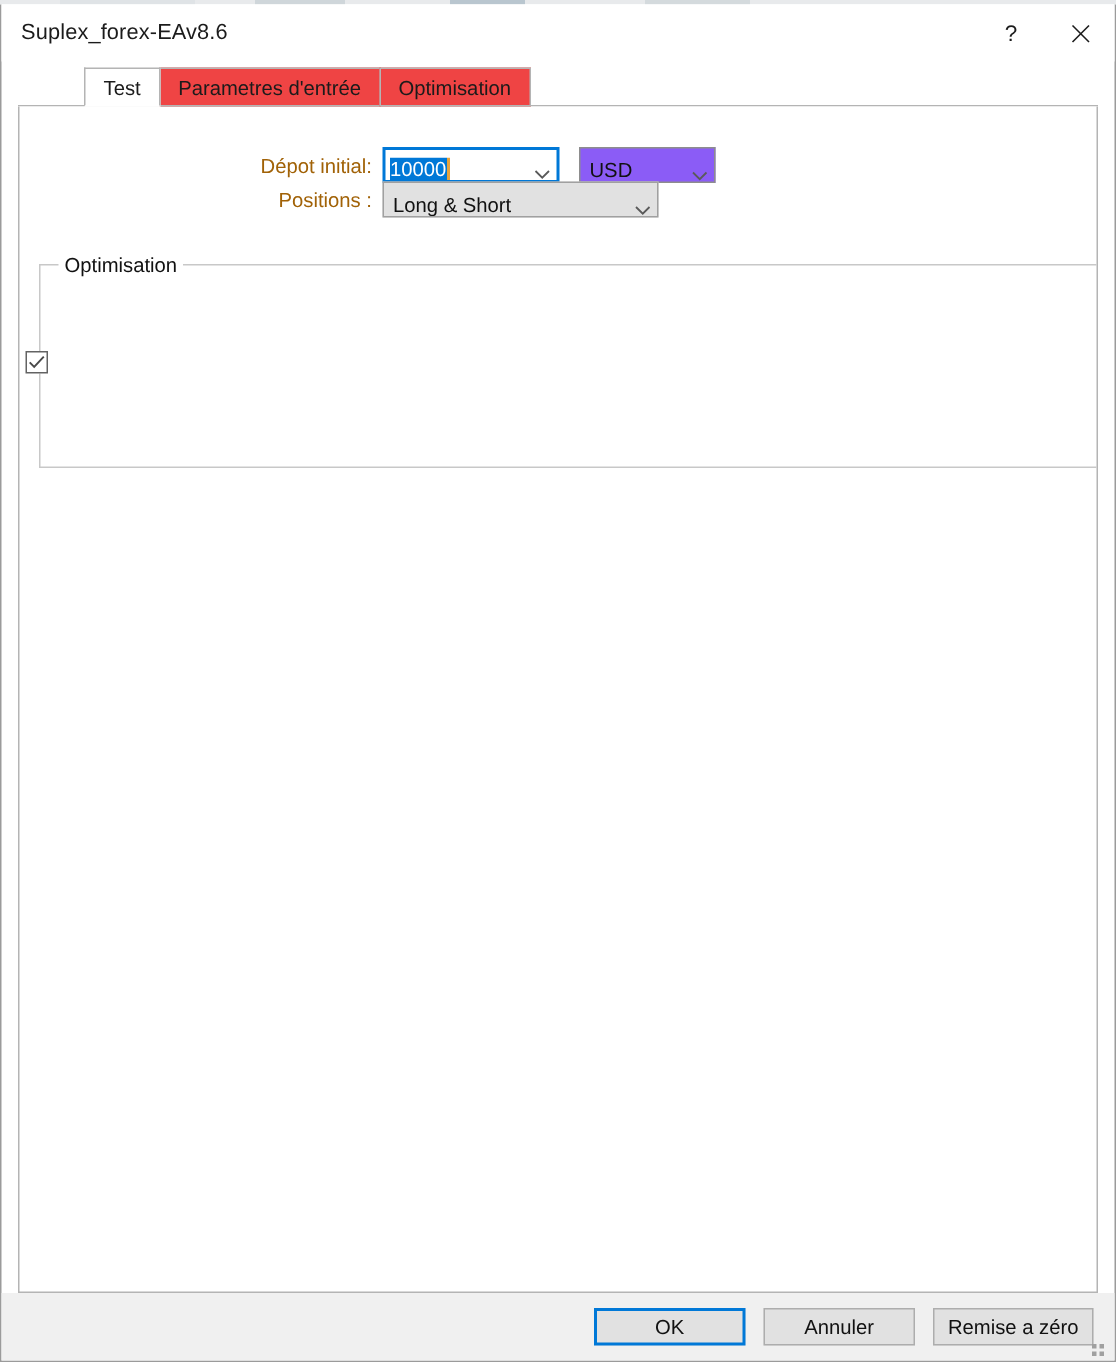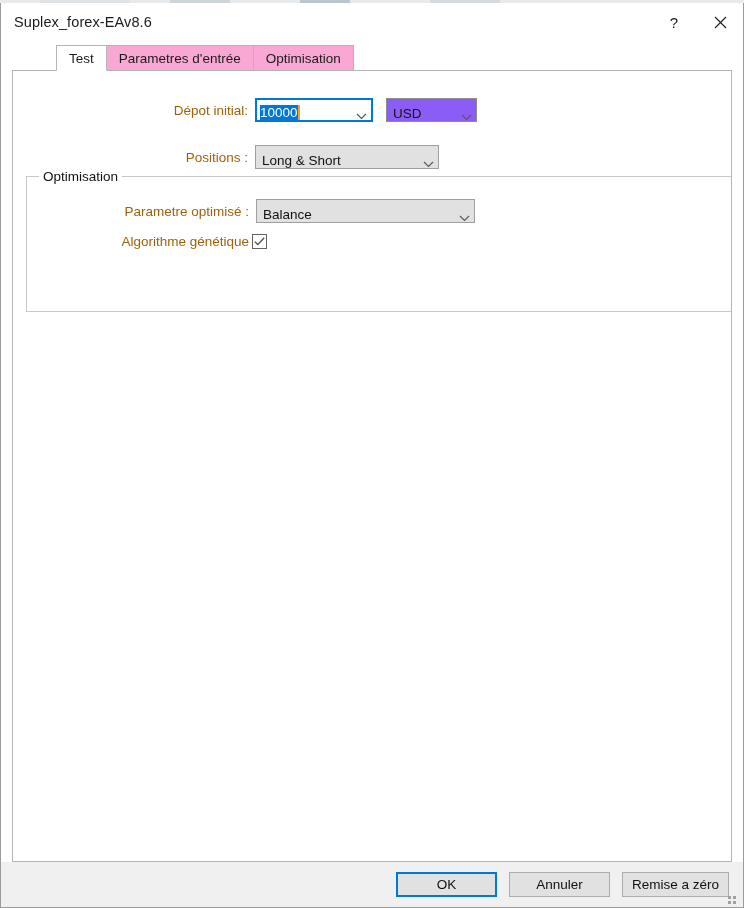--- a/index.html
+++ b/index.html
@@ -96,7 +96,7 @@
     color: #1b1b1b;
     border: 1px solid #b4b4b4;
     border-bottom: 1px solid #b4b4b4;
-    background: #f9a8d4;
+    background: #ef4444;
     margin-right: -1px;
     white-space: nowrap;
     z-index: 1;

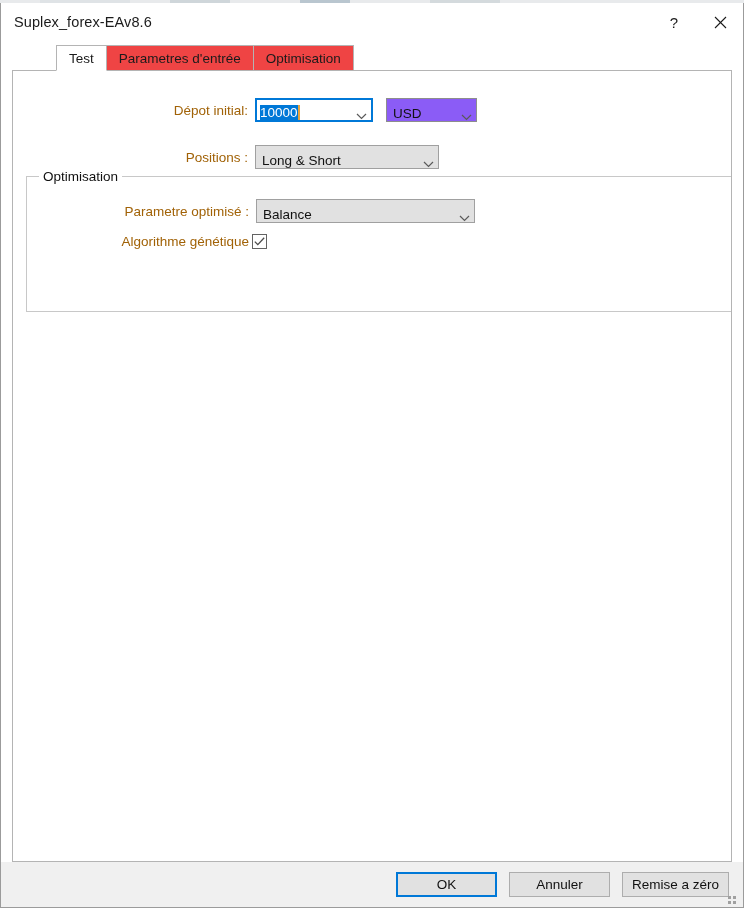--- a/index.html
+++ b/index.html
@@ -315,7 +315,7 @@
       </div>
     </div>
 
-    <div class="form-row" style="left:0px; top:74px; width:464px;">
+    <div class="form-row" style="left:0px; top:50px; width:464px;">
       <div class="field-label" style="width:235px;">Positions :</div>
       <div class="combo" style="width:184px; margin-left:7px;">
         <div class="combo-text">Long &amp; Short</div>

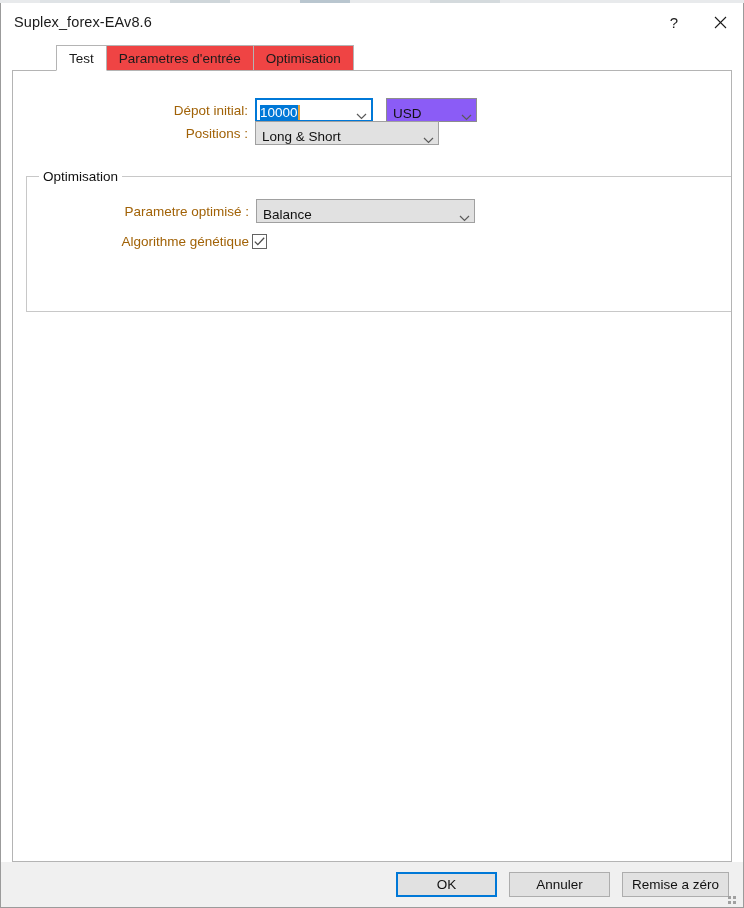--- a/index.html
+++ b/index.html
@@ -330,17 +330,6 @@
     <div class="groupbox" style="left:13px; top:105px; width:707px; height:136px;">
       <div class="gb-title">Optimisation</div>
 
-      <div class="form-row" style="left:-13px; top:22px; width:470px;">
-        <div class="field-label" style="width:235px;">Parametre optimisé :</div>
-        <div class="combo" style="width:219px; margin-left:7px;">
-          <div class="combo-text">Balance</div>
-          <div class="chev">
-            <svg width="11" height="7" viewBox="0 0 11 7">
-                <polyline points="1,1 5.5,5.5 10,1" fill="none" stroke="#5a5a5a" stroke-width="1.2"></polyline>
-              </svg>
-          </div>
-        </div>
-      </div>
 
       <div class="form-row" style="left:-13px; top:57px; width:470px;">
         <div class="field-label" style="width:235px;">Algorithme génétique</div>

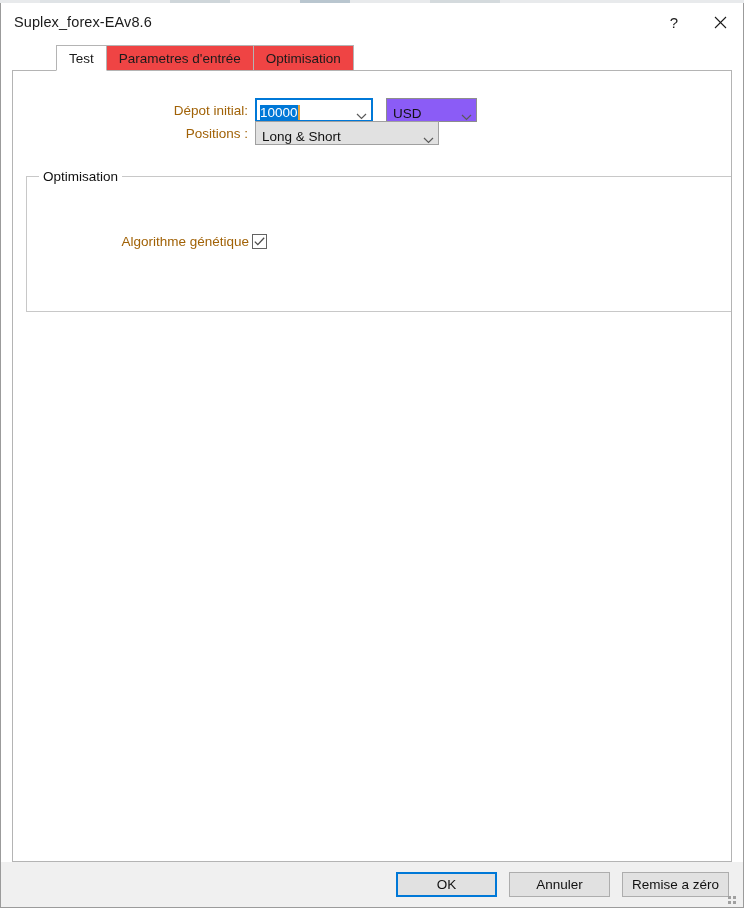--- a/index.html
+++ b/index.html
@@ -332,7 +332,6 @@
 
 
       <div class="form-row" style="left:-13px; top:57px; width:470px;">
-        <div class="field-label" style="width:235px;">Algorithme génétique</div>
         <div class="checkbox">
           <svg width="11" height="9" viewBox="0 0 11 9">
             <polyline points="0.8,4.6 3.8,7.6 10.2,0.8" fill="none" stroke="#4a4a4a" stroke-width="1.3"></polyline>

